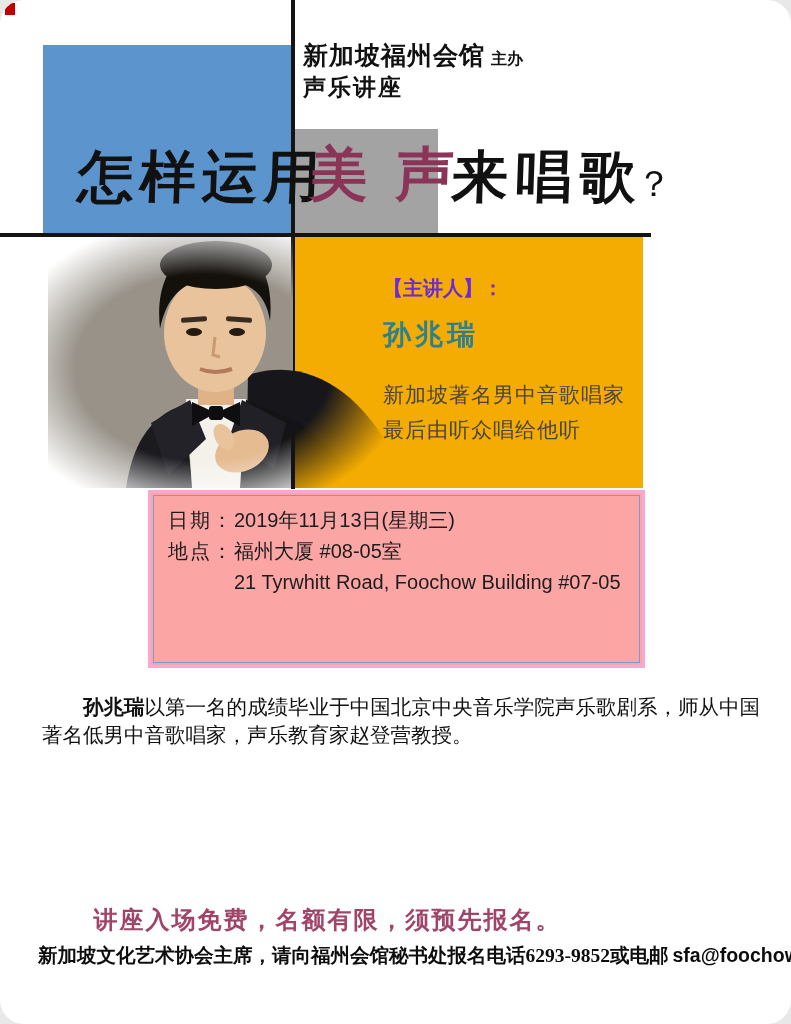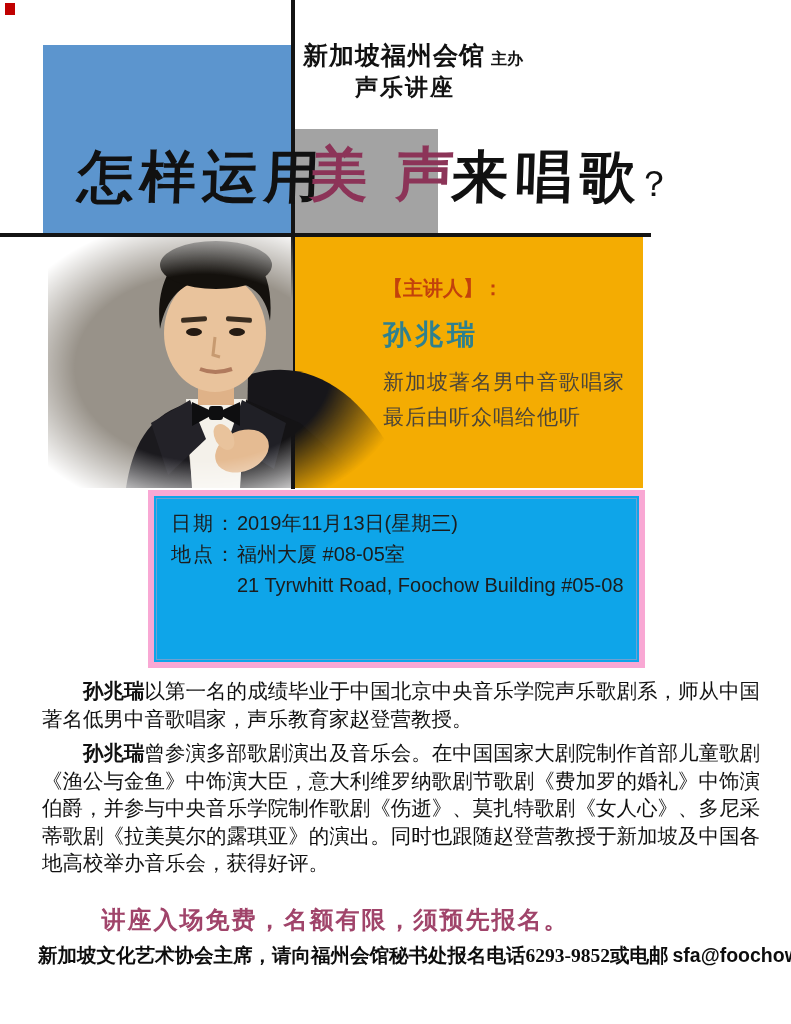--- a/index.html
+++ b/index.html
@@ -6,7 +6,7 @@
   .page{
     position:relative;width:791px;height:1024px;margin:0 auto;
     background:#ffffff;overflow:hidden;
-    font-family:"Liberation Serif","DejaVu Serif",serif;color:#111;
+    font-family:"Liberation Serif","DejaVu Serif",serif;color:#111;border-radius:24px;
   }
   .abs{position:absolute;}
 

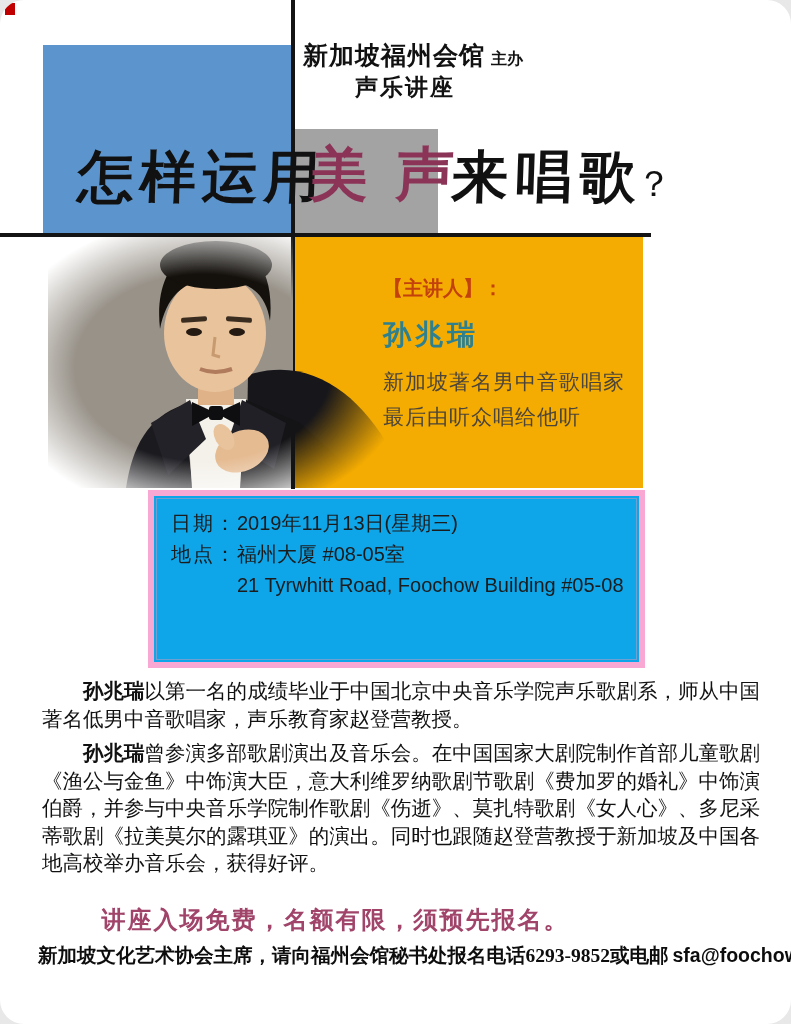--- a/index.html
+++ b/index.html
@@ -22,7 +22,7 @@
   .header{left:303px;top:40px;width:300px;line-height:1.25;}
   .header .org{font-size:25px;font-weight:bold;letter-spacing:1px;}
   .header .host{font-size:16px;font-weight:bold;margin-left:6px;}
-  .header .event{font-size:23px;font-weight:bold;letter-spacing:2px;margin-left:52px;margin-top:3px;}
+  .header .event{font-size:23px;font-weight:bold;letter-spacing:2px;margin-top:3px;}
 
   
   .title-lead{left:78px;top:140px;font-size:56px;font-weight:bold;letter-spacing:6px;color:#111;transform:skewX(-2deg);}

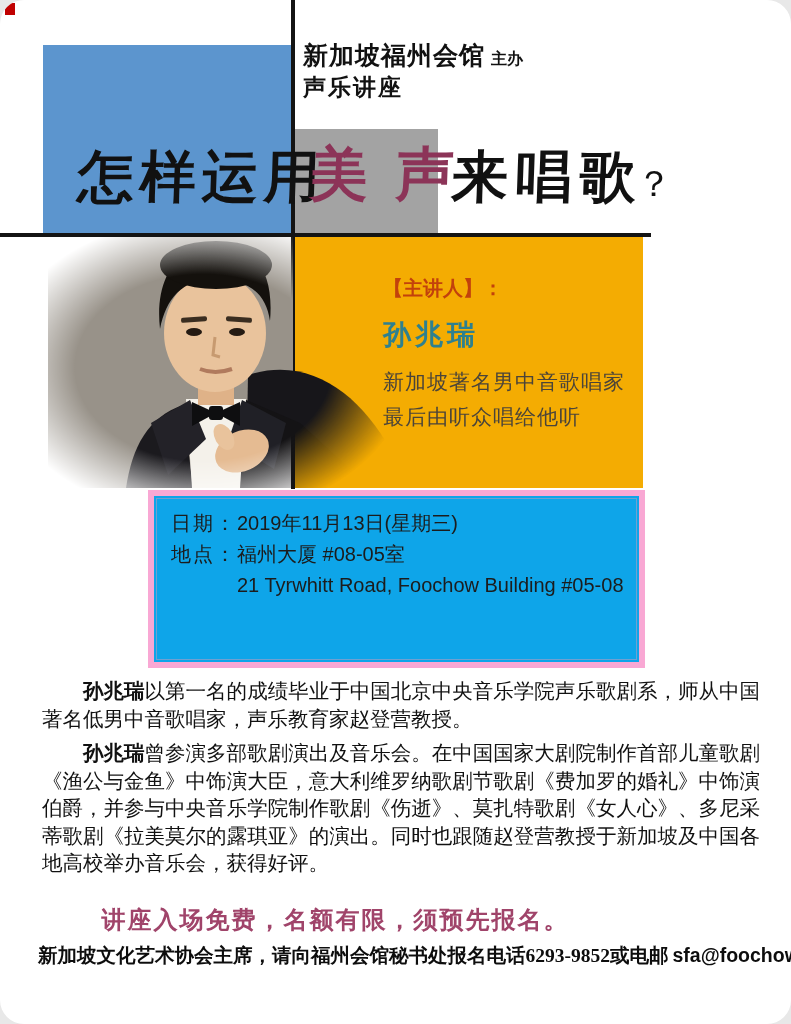--- a/index.html
+++ b/index.html
@@ -32,7 +32,7 @@
 
   
   .speaker{left:383px;top:275px;width:250px;}
-  .speaker .label{font-size:20px;font-weight:bold;color:#c2410c;}
+  .speaker .label{font-size:20px;font-weight:bold;color:#6d28d9;}
   .speaker .name{font-size:28px;font-weight:bold;color:#2E808F;margin-top:14px;letter-spacing:4px;}
   .speaker .cred{font-size:21px;color:#4A443A;margin-top:12px;line-height:35px;letter-spacing:1px;white-space:nowrap;font-family:Liberation Mono, monospace;}
 

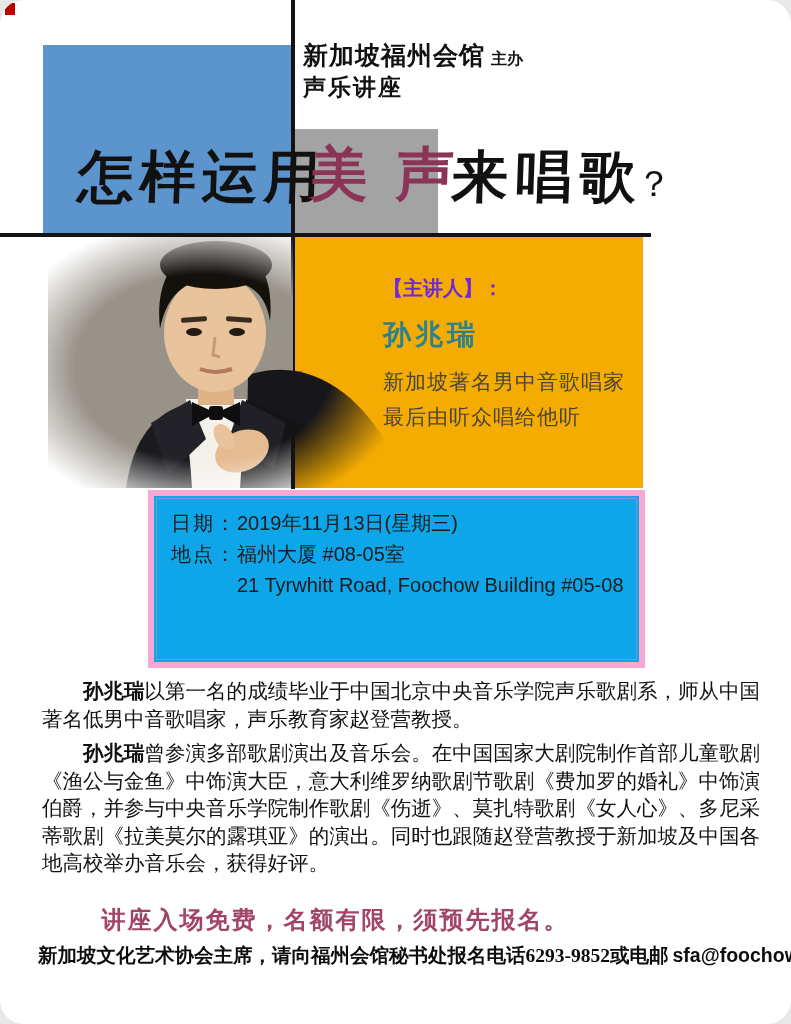--- a/index.html
+++ b/index.html
@@ -34,7 +34,7 @@
   .speaker{left:383px;top:275px;width:250px;}
   .speaker .label{font-size:20px;font-weight:bold;color:#6d28d9;}
   .speaker .name{font-size:28px;font-weight:bold;color:#2E808F;margin-top:14px;letter-spacing:4px;}
-  .speaker .cred{font-size:21px;color:#4A443A;margin-top:12px;line-height:35px;letter-spacing:1px;white-space:nowrap;font-family:Liberation Mono, monospace;}
+  .speaker .cred{font-size:21px;color:#4A443A;margin-top:24px;line-height:35px;letter-spacing:1px;white-space:nowrap;}
 
   
   .details{left:148px;top:490px;width:497px;height:178px;border:6px solid #f9a8d4;box-sizing:border-box;background:#0ea5e9;}

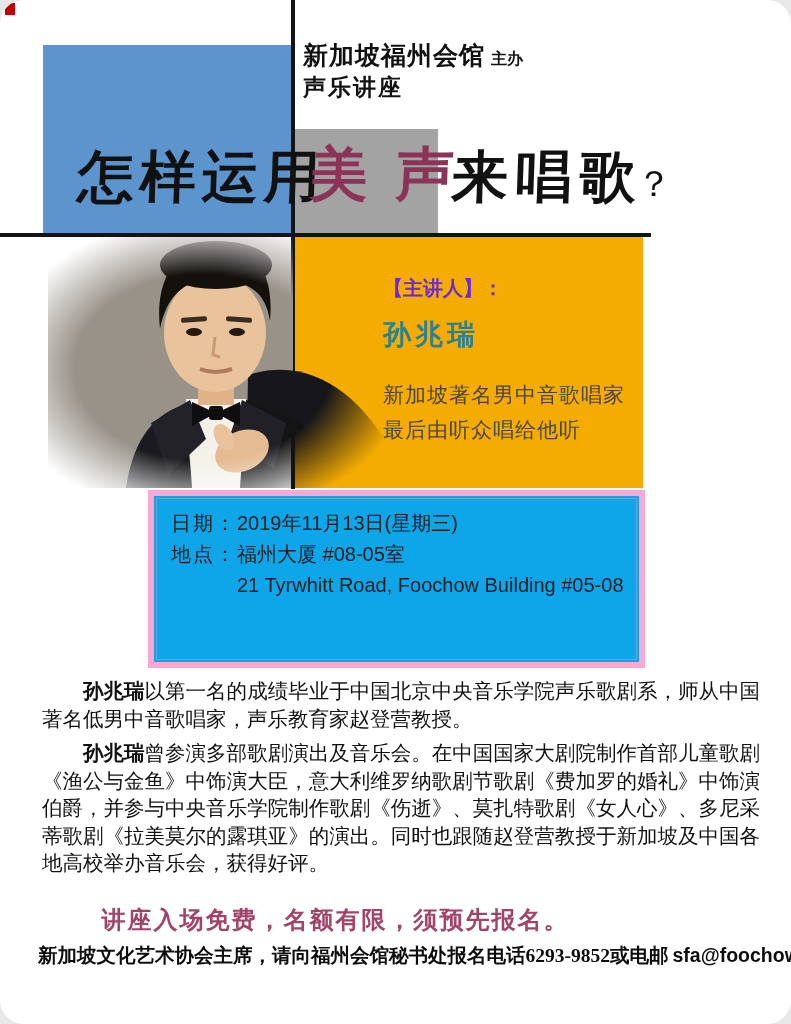--- a/index.html
+++ b/index.html
@@ -37,7 +37,7 @@
   .speaker .cred{font-size:21px;color:#4A443A;margin-top:24px;line-height:35px;letter-spacing:1px;white-space:nowrap;}
 
   
-  .details{left:148px;top:490px;width:497px;height:178px;border:6px solid #f9a8d4;box-sizing:border-box;background:#0ea5e9;}
+  .details{left:148px;top:490px;width:497px;height:178px;border:3px solid #f9a8d4;box-sizing:border-box;background:#fca5a5;}
   .details-inner{position:absolute;left:2px;top:2px;right:2px;bottom:2px;border:1px solid #6FA0D1;
     padding:9px 0 0 14px;font-family:"Liberation Sans","DejaVu Sans",sans-serif;font-size:20px;color:#1c1c1c;}
   .details .row{line-height:31px;white-space:nowrap;}

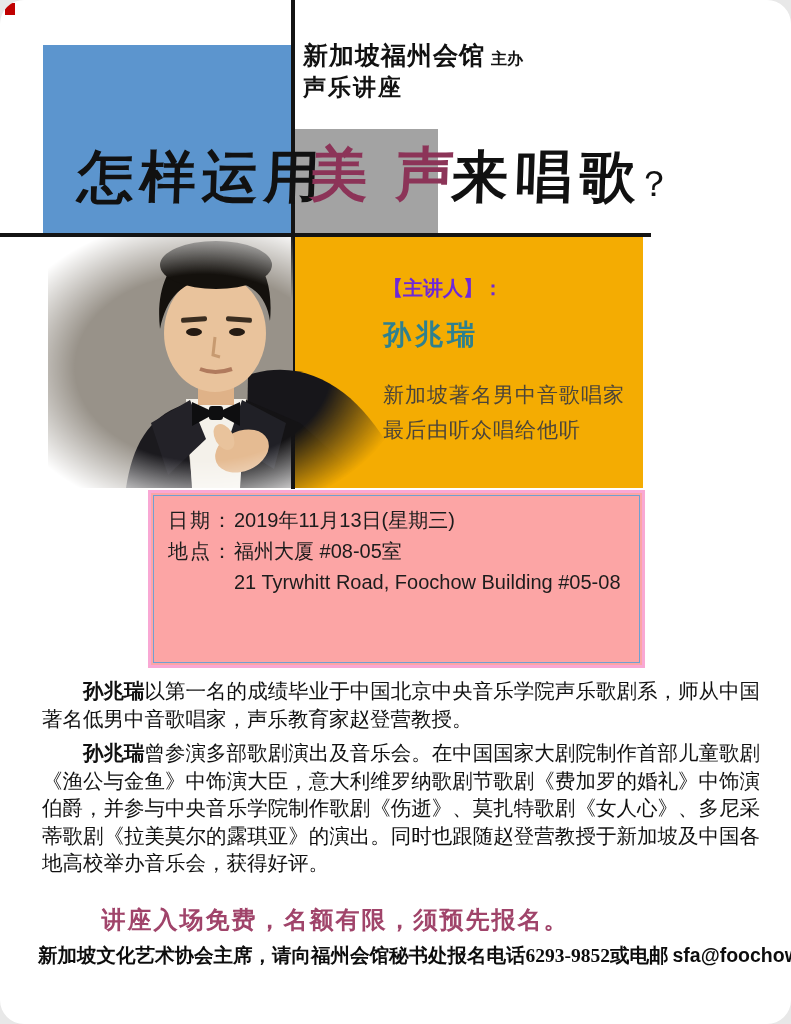--- a/index.html
+++ b/index.html
@@ -142,7 +142,7 @@
       <div class="row">
         <span class="lbl">地点：</span><span>福州大厦  #08-05室</span>
       </div>
-      <div class="addr">21 Tyrwhitt Road, Foochow Building  #05-08</div>
+      <div class="addr">21 Tyrwhitt Road, Foochow Building  #07-05</div>
     </div>
   </div>
 

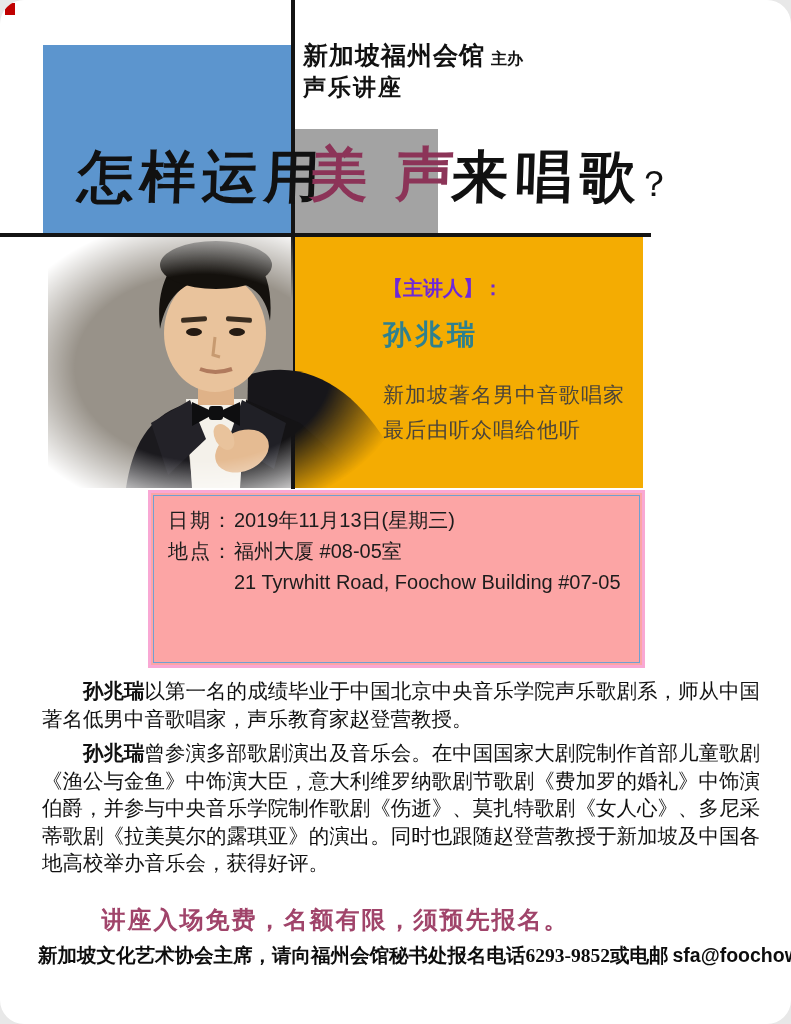--- a/index.html
+++ b/index.html
@@ -45,7 +45,7 @@
   .details .addr{line-height:31px;padding-left:66px;white-space:nowrap;}
 
   
-  .bio{left:42px;top:678px;width:718px;font-size:20.5px;line-height:27.5px;text-align:justify;}
+  .bio{left:42px;top:694px;width:718px;font-size:20.5px;line-height:27.5px;text-align:justify;}
   .bio p{margin:0 0 7px 0;text-indent:2em;}
   .bio .b{font-weight:bold;}
 

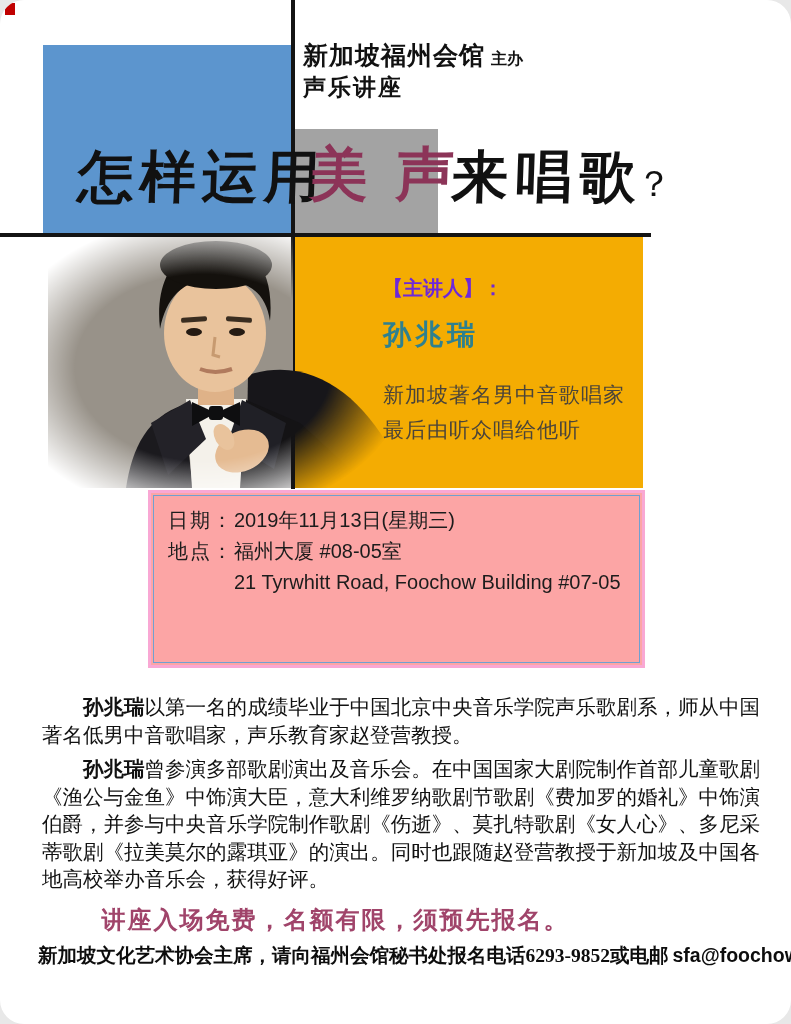--- a/index.html
+++ b/index.html
@@ -148,7 +148,6 @@
 
   <div class="abs bio">
     <p><span class="b">孙兆瑞</span><span>以第一名的成绩毕业于中国北京中央音乐学院声乐歌剧系，师从中国著名低男中音歌唱家，声乐教育家赵登营教授。</span></p>
-    <p><span class="b">孙兆瑞</span><span>曾参演多部歌剧演出及音乐会。在中国国家大剧院制作首部儿童歌剧《渔公与金鱼》中饰演大臣，意大利维罗纳歌剧节歌剧《费加罗的婚礼》中饰演伯爵，并参与中央音乐学院制作歌剧《伤逝》、莫扎特歌剧《女人心》、多尼采蒂歌剧《拉美莫尔的露琪亚》的演出。同时也跟随赵登营教授于新加坡及中国各地高校举办音乐会，获得好评。</span></p>
   </div>
 
   <div class="abs notice">讲座入场免费，名额有限，须预先报名。</div>

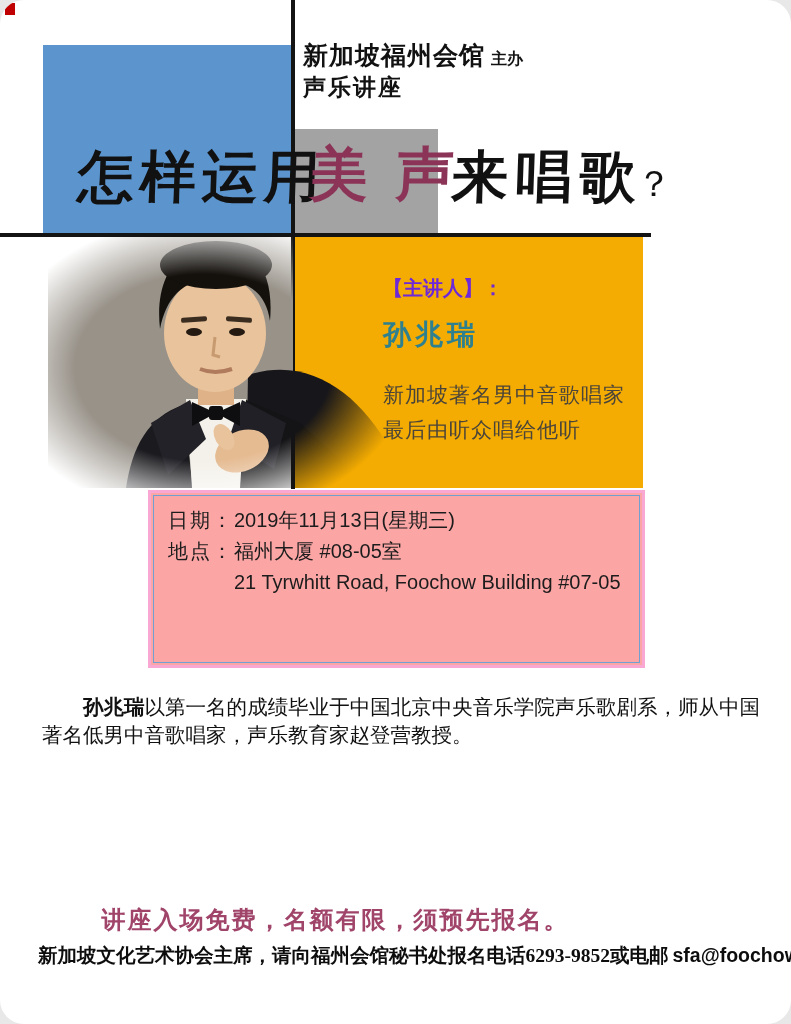--- a/index.html
+++ b/index.html
@@ -49,7 +49,7 @@
   .bio p{margin:0 0 7px 0;text-indent:2em;}
   .bio .b{font-weight:bold;}
 
-  .notice{left:16px;top:904px;width:639px;text-align:center;font-size:24px;font-weight:bold;color:#A0446A;letter-spacing:2px;}
+  .notice{left:8px;top:904px;width:639px;text-align:center;font-size:24px;font-weight:bold;color:#A0446A;letter-spacing:2px;}
   .footer{left:38px;top:942px;width:724px;font-size:19.5px;font-weight:bold;color:#0d0d0d;white-space:nowrap;}
   .footer .email{font-family:"Liberation Sans","DejaVu Sans",sans-serif;font-weight:bold;margin-left:4px;}
 

